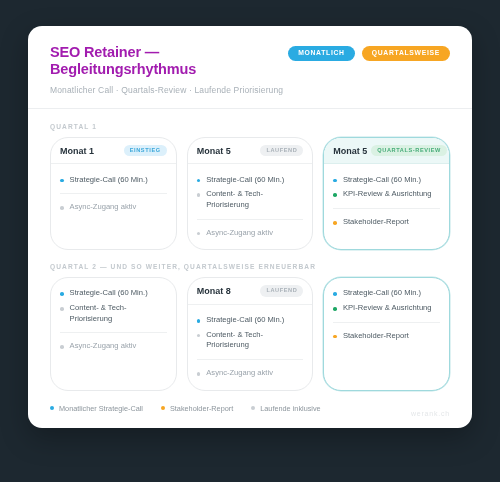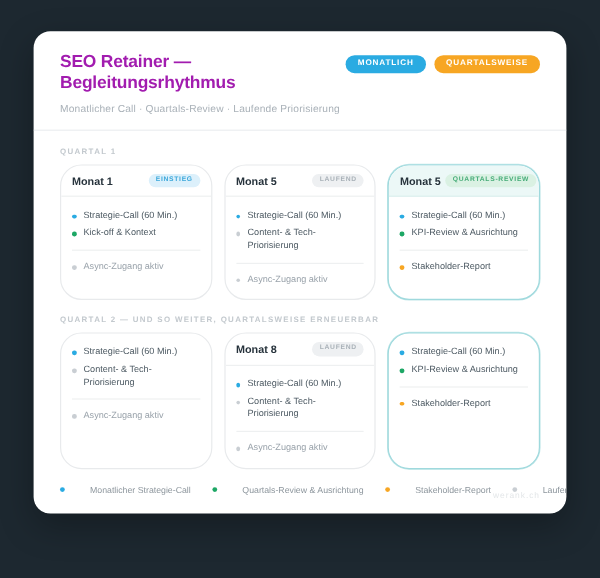--- a/index.html
+++ b/index.html
@@ -251,10 +251,6 @@
                   <span class="dot dot-blue"></span>
                   <span class="item-text">Strategie-Call (60 Min.)</span>
                 </li>
-                <li class="card-item">
-                  <span class="dot dot-green"></span>
-                  <span class="item-text">Kick-off &amp; Kontext</span>
-                </li>
                 <li class="card-item muted sep">
                   <span class="dot dot-gray"></span>
                   <span class="item-text">Async-Zugang aktiv</span>

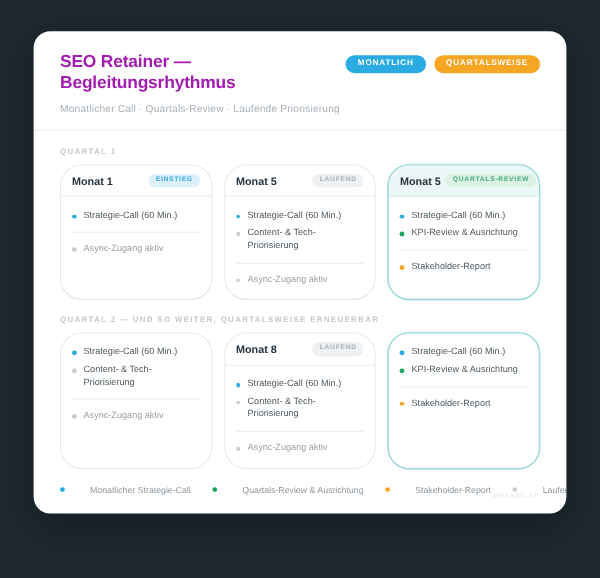--- a/index.html
+++ b/index.html
@@ -203,7 +203,7 @@
   .legend-item {
     display: flex;
     align-items: center;
-    gap: 21px;
+    gap: 5px;
     font-size: 7.3px;
     color: #8d969d;
     white-space: nowrap;

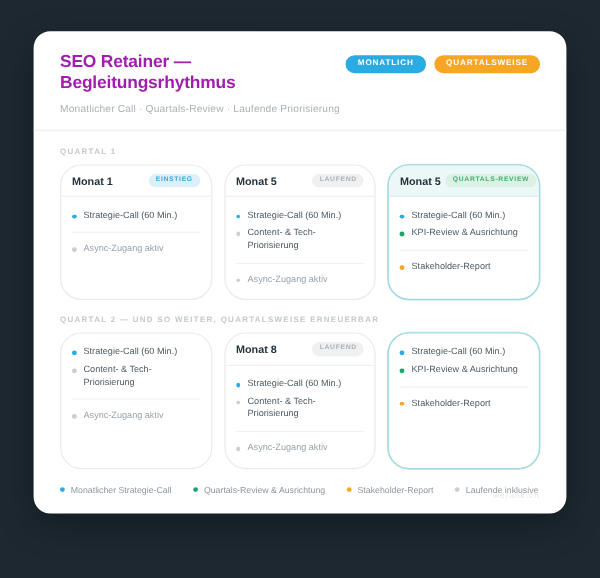--- a/index.html
+++ b/index.html
@@ -364,10 +364,6 @@
           <span>Monatlicher Strategie-Call</span>
         </div>
         <div class="legend-item">
-          <span class="dot dot-green"></span>
-          <span>Quartals-Review &amp; Ausrichtung</span>
-        </div>
-        <div class="legend-item">
           <span class="dot dot-orange"></span>
           <span>Stakeholder-Report</span>
         </div>

